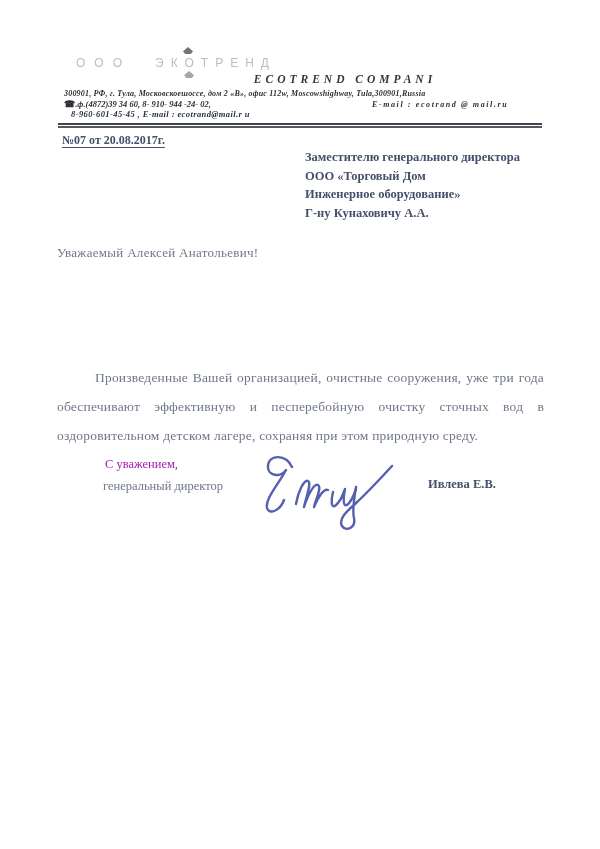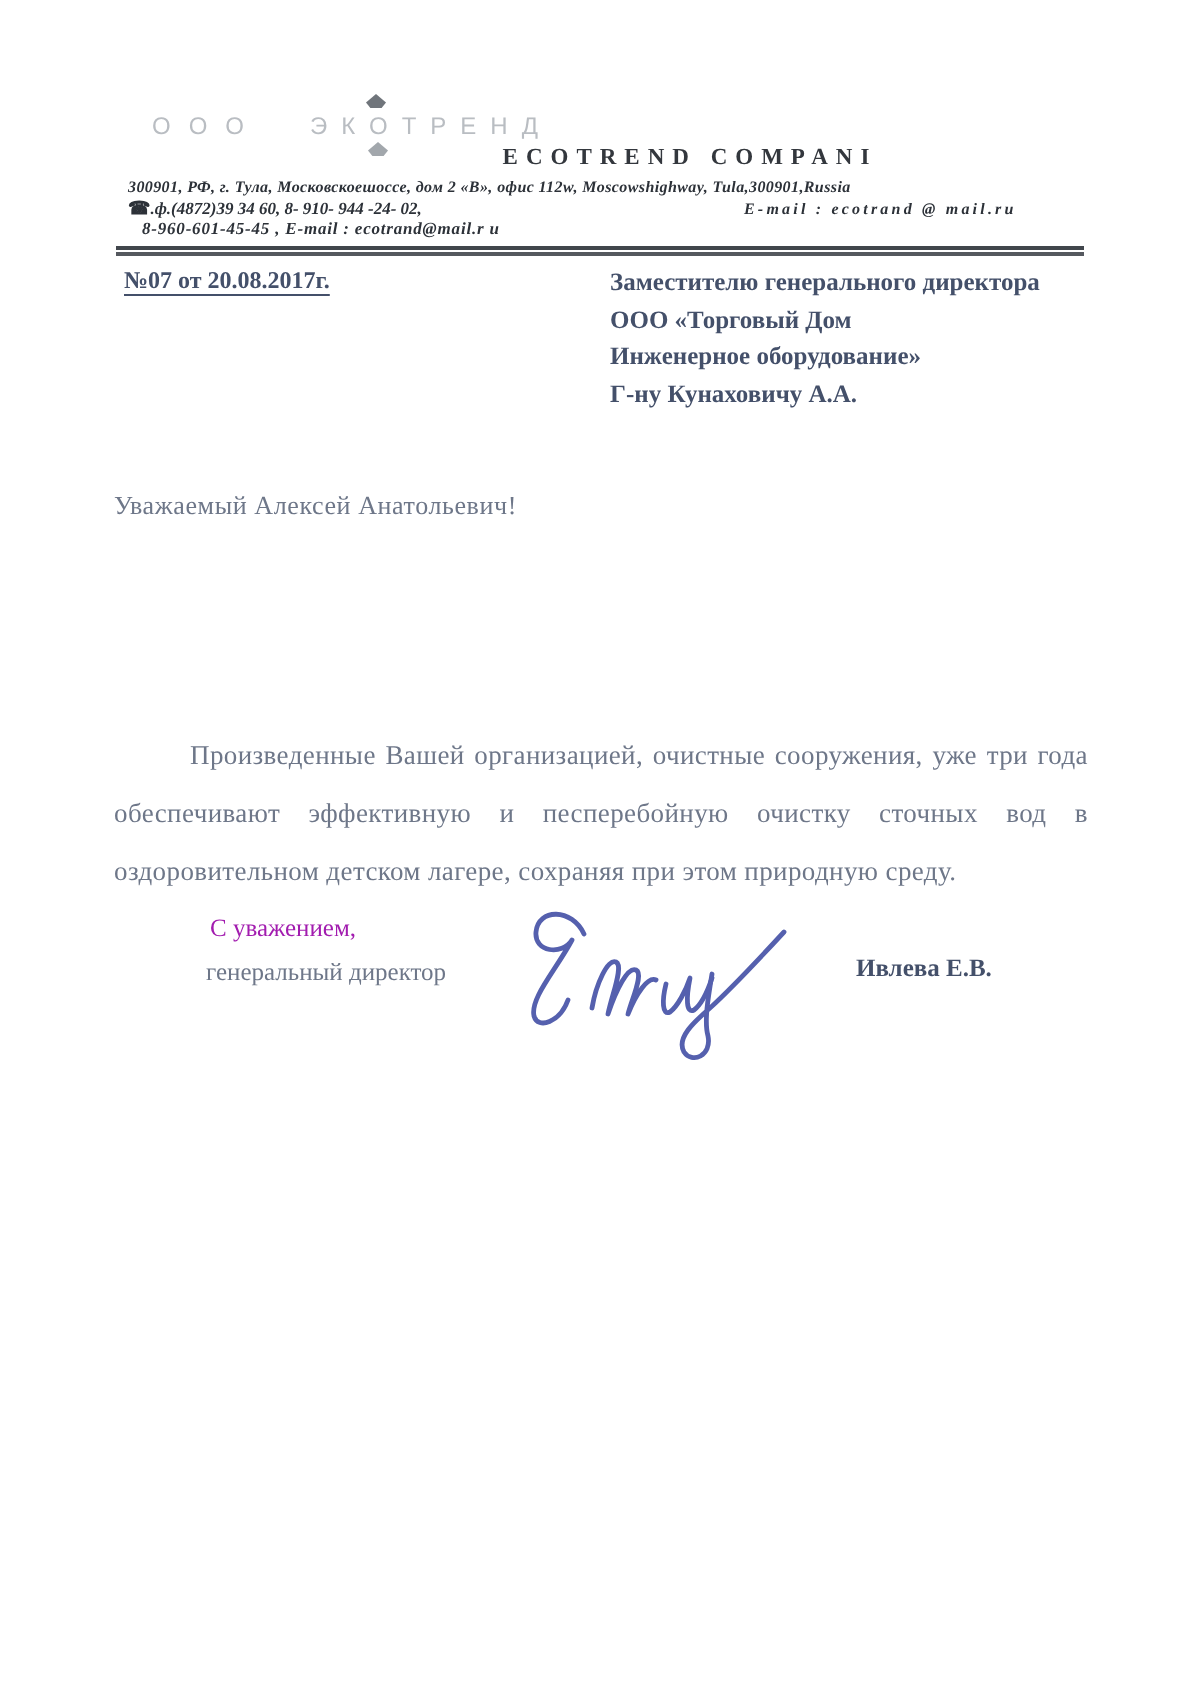--- a/index.html
+++ b/index.html
@@ -34,7 +34,7 @@
   .company-en {
     position:absolute; left:0; top:73px; width:100%;
     text-align:center; padding-left:90px;
-    font-weight:bold;
+    font-style:italic; font-weight:bold;
     font-size:11.5px; letter-spacing:4px; color:#33373d;
   }
   .addr {

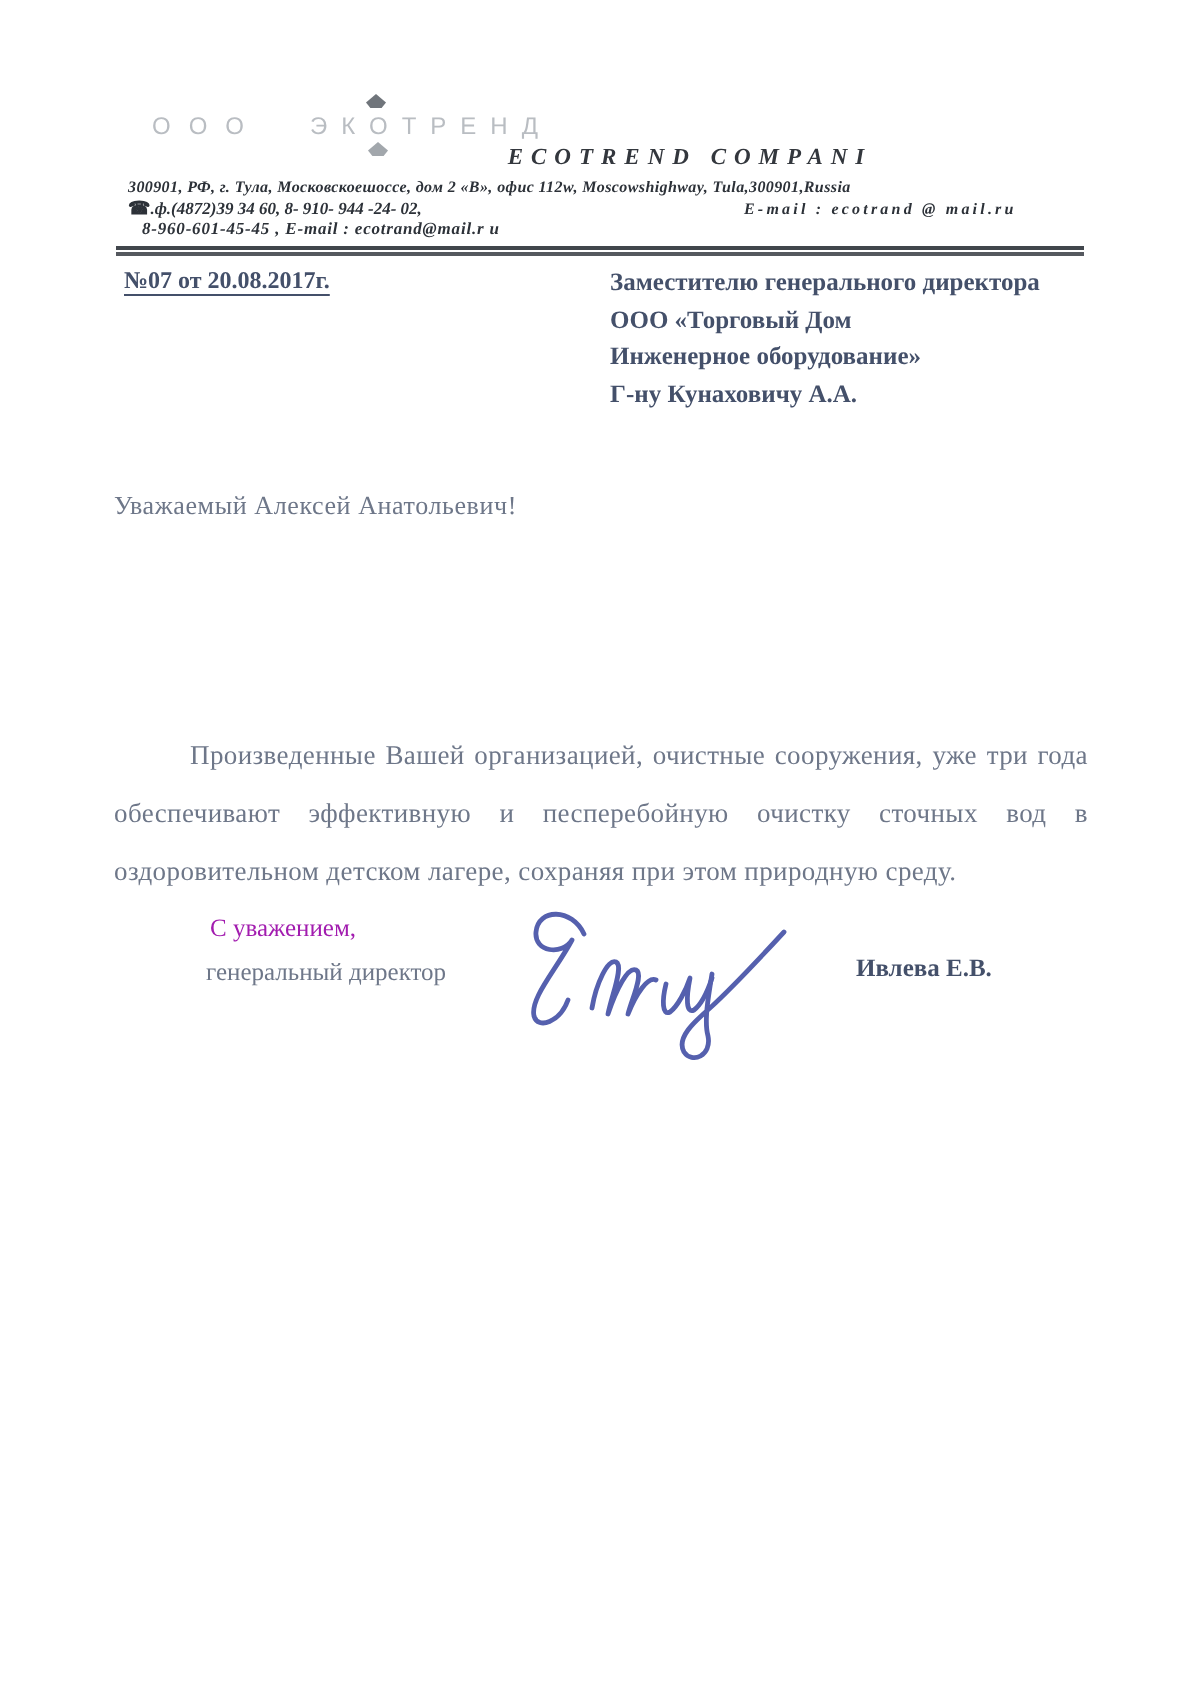--- a/index.html
+++ b/index.html
@@ -69,7 +69,7 @@
     text-underline-offset:3px;
   }
   .recipient {
-    position:absolute; left:305px; top:132px;
+    position:absolute; left:305px; top:148px;
     font-weight:bold; font-size:12.5px; color:#44506a;
     line-height:18.5px;
   }

